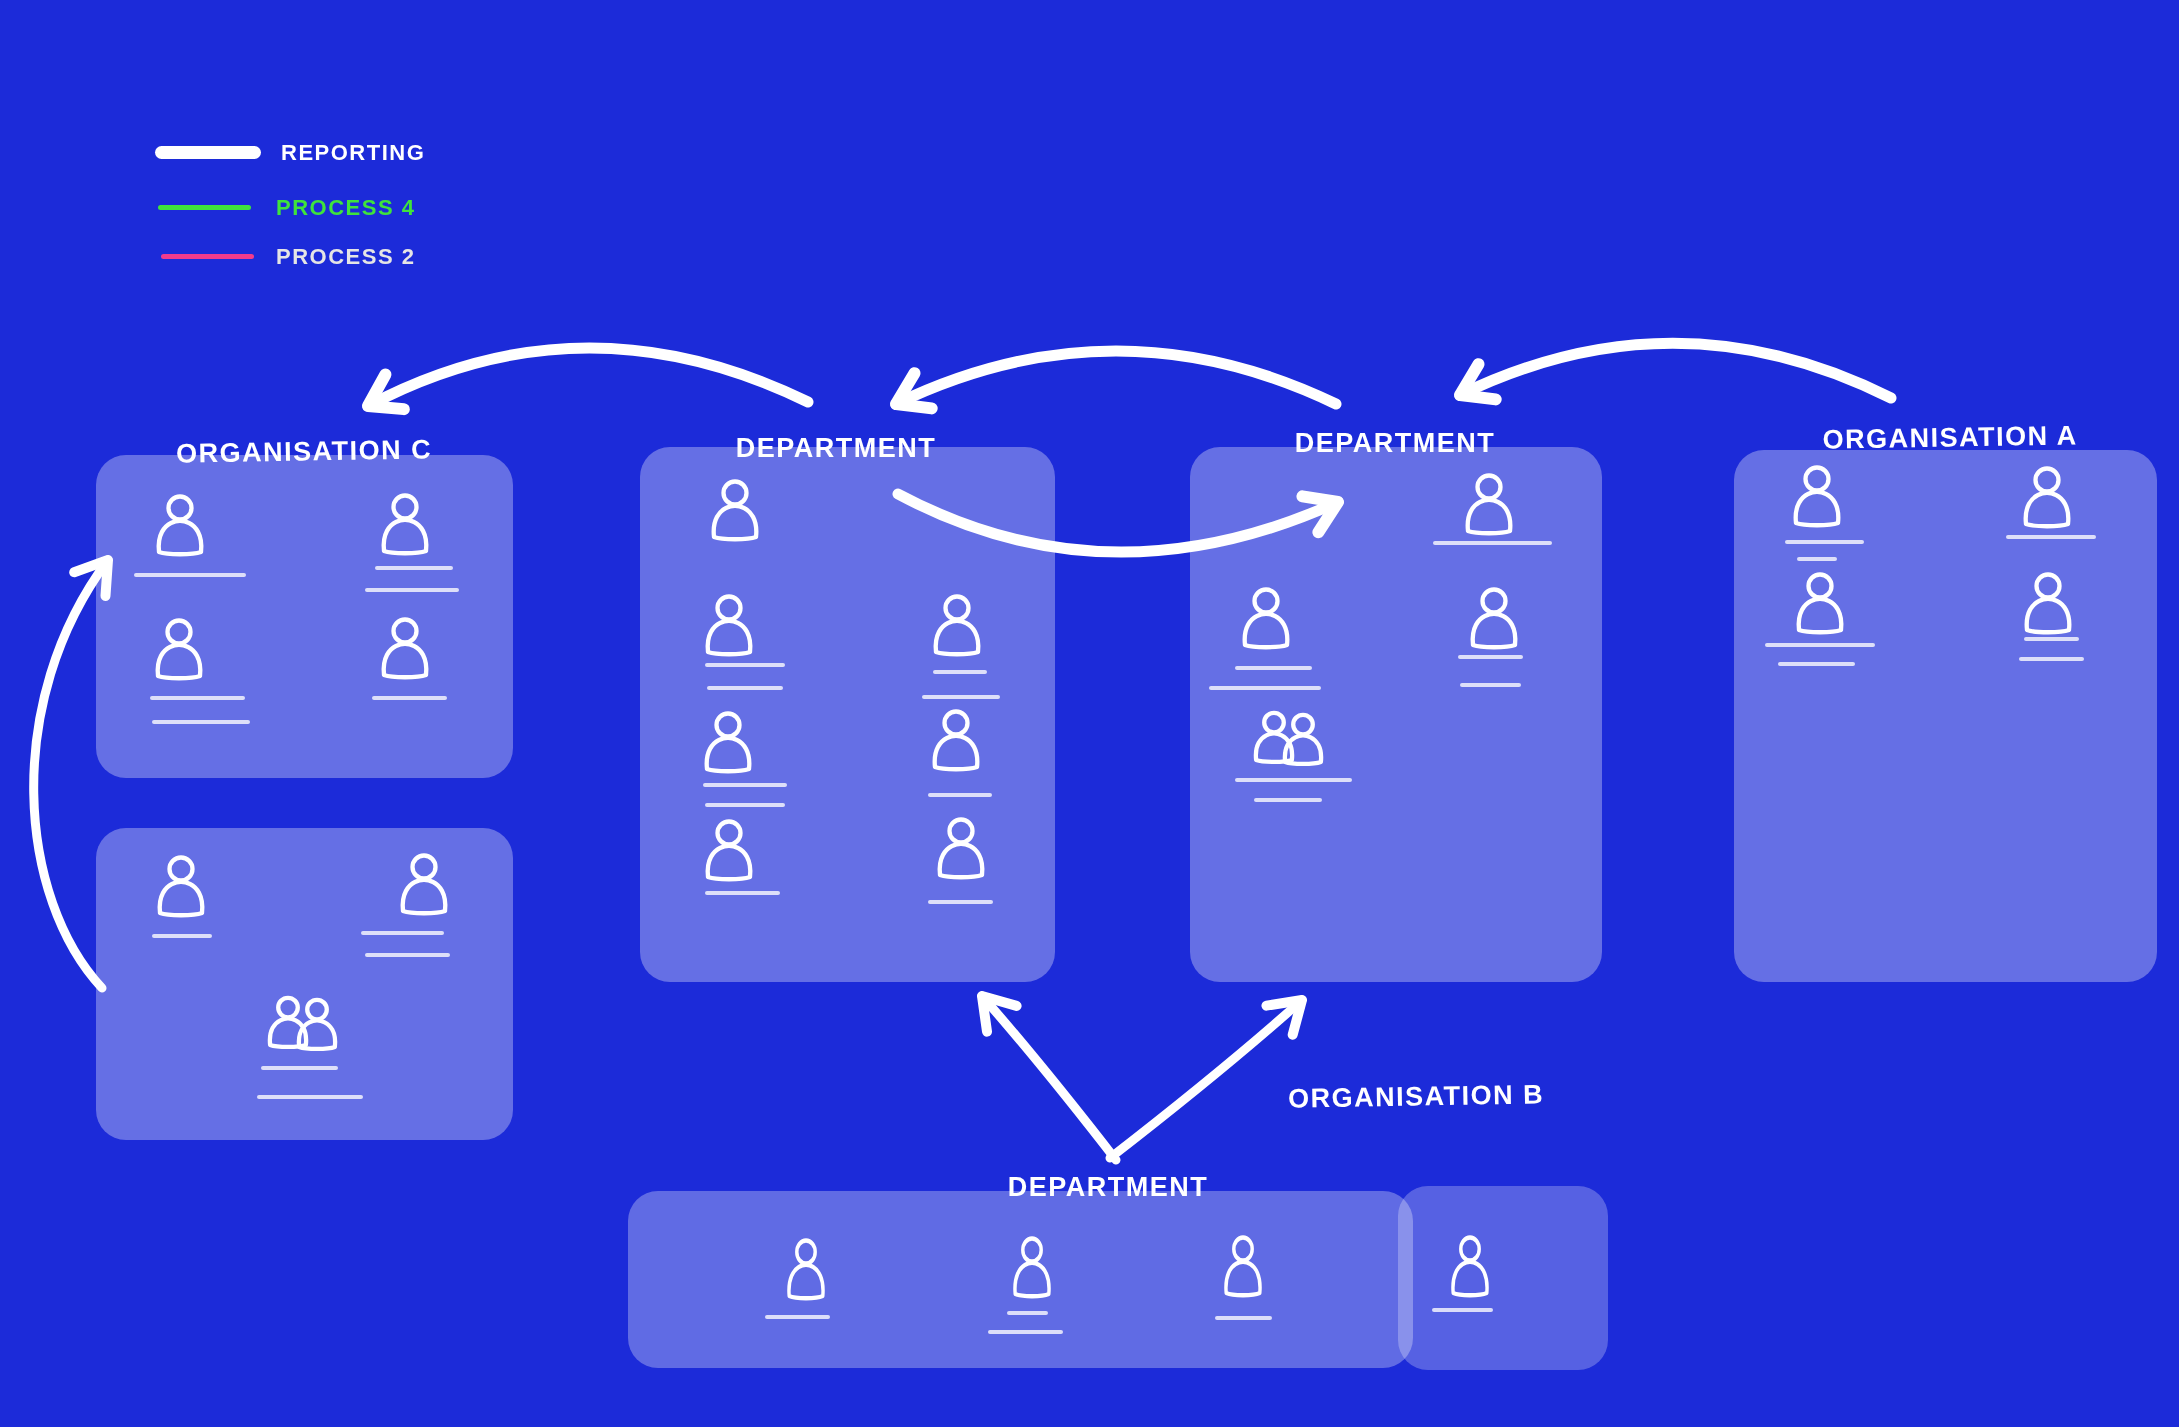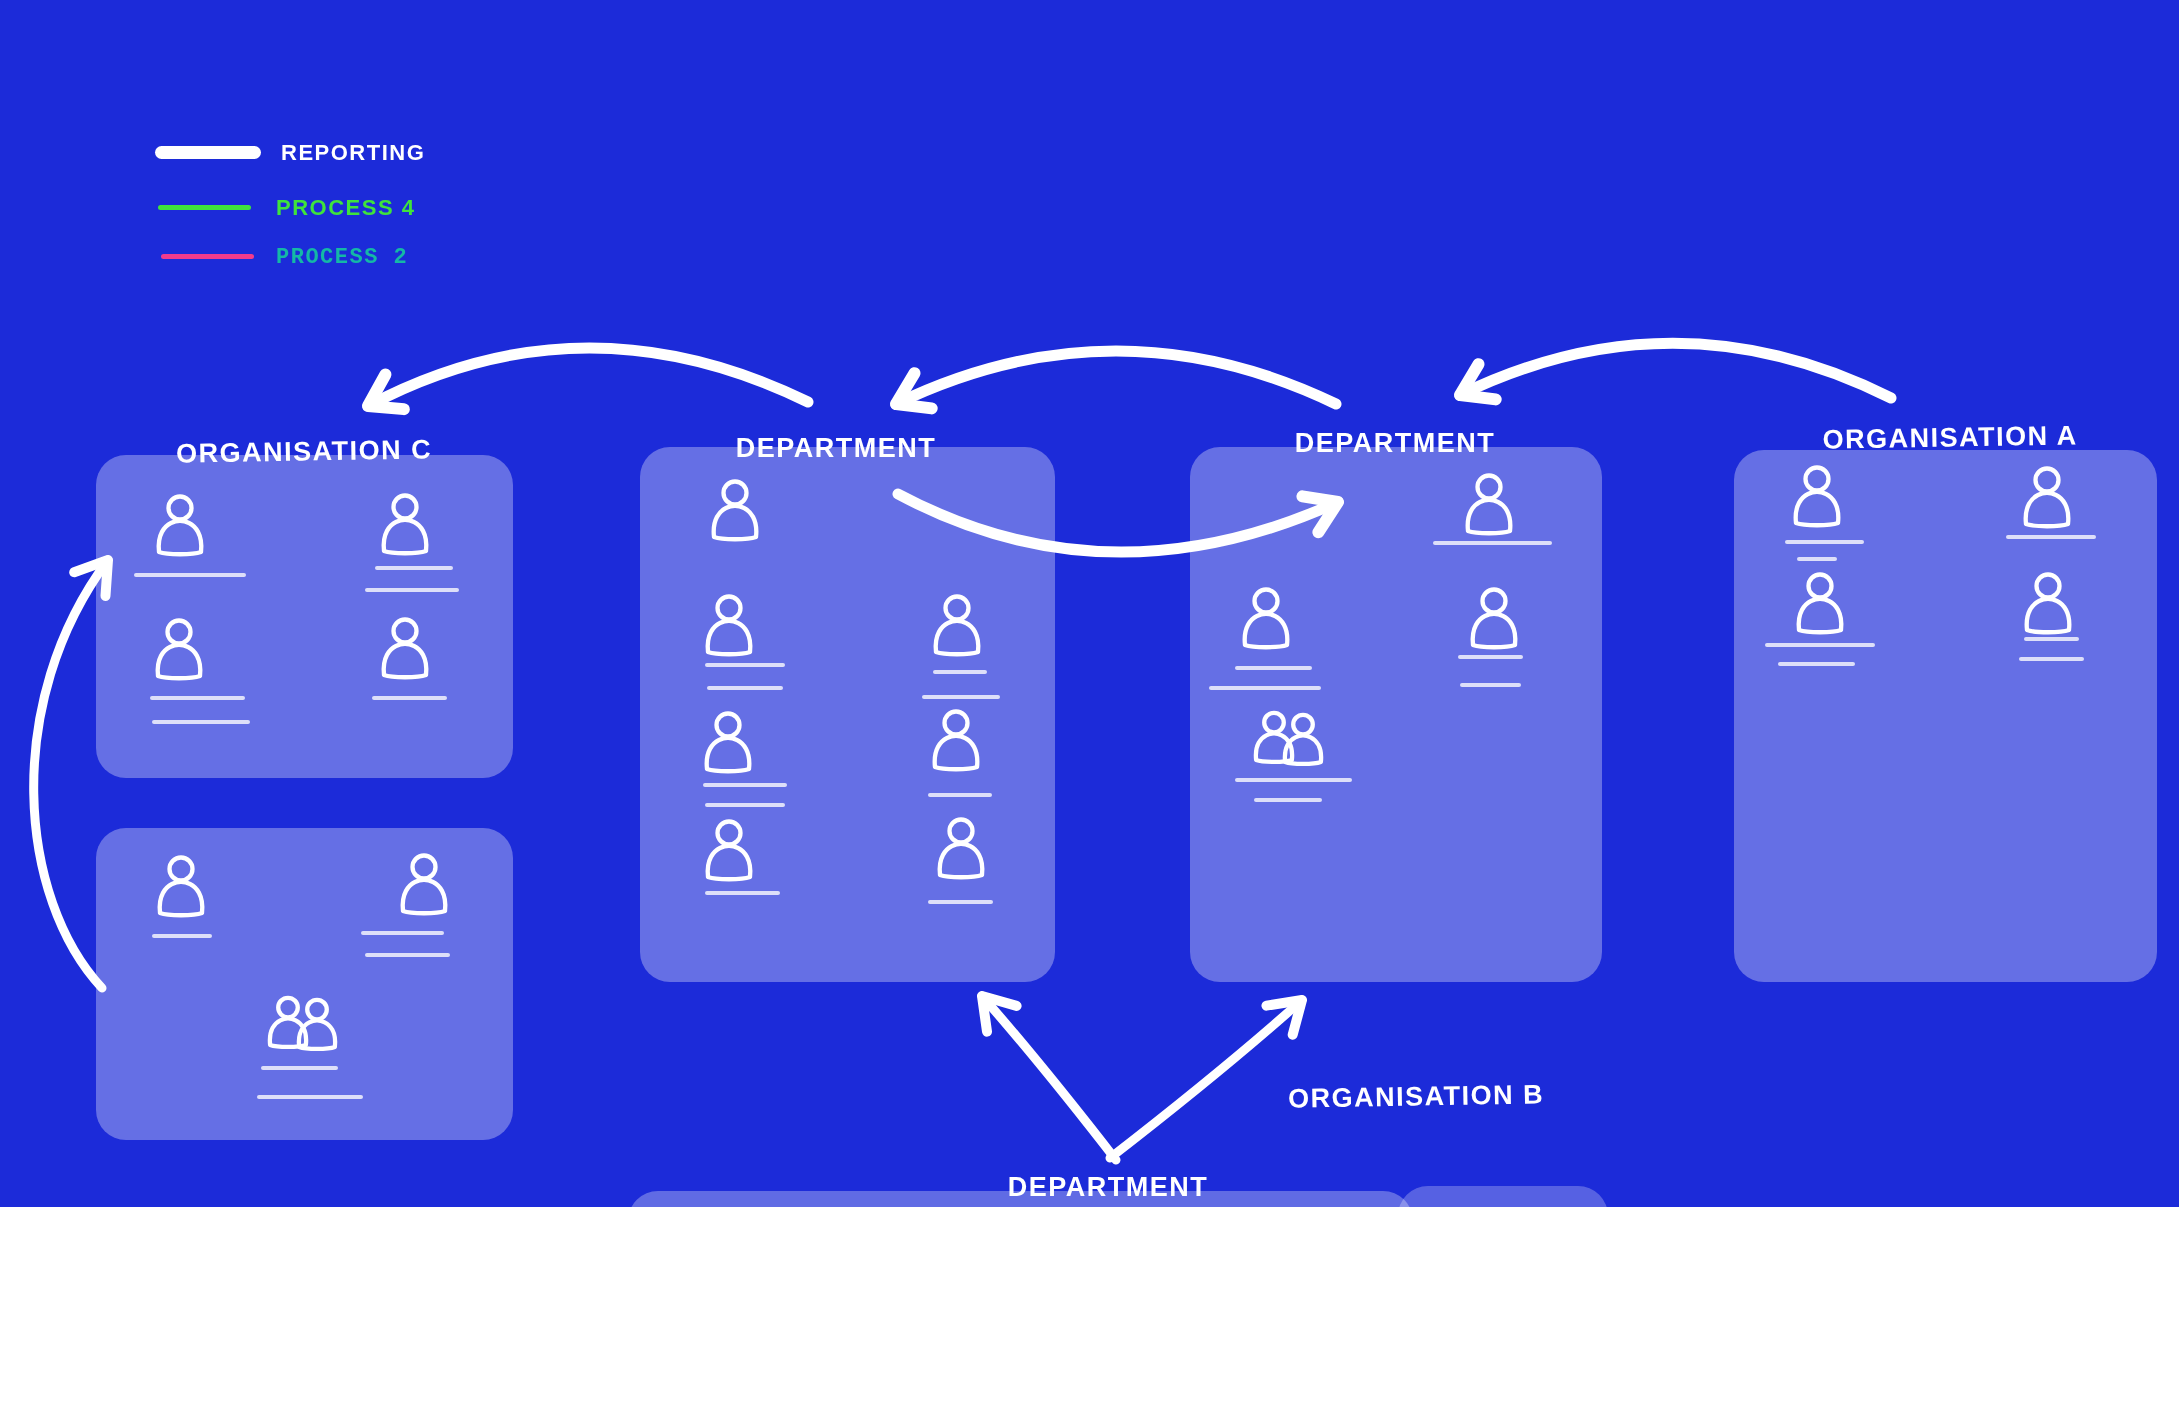--- a/index.html
+++ b/index.html
@@ -5,7 +5,7 @@
   html,body{margin:0;padding:0;}
   #stage{
     position:relative;
-    width:2179px;height:1207px;
+    width:2179px;height:1427px;
     overflow:hidden;
     font-family:"Liberation Sans", sans-serif;
   }

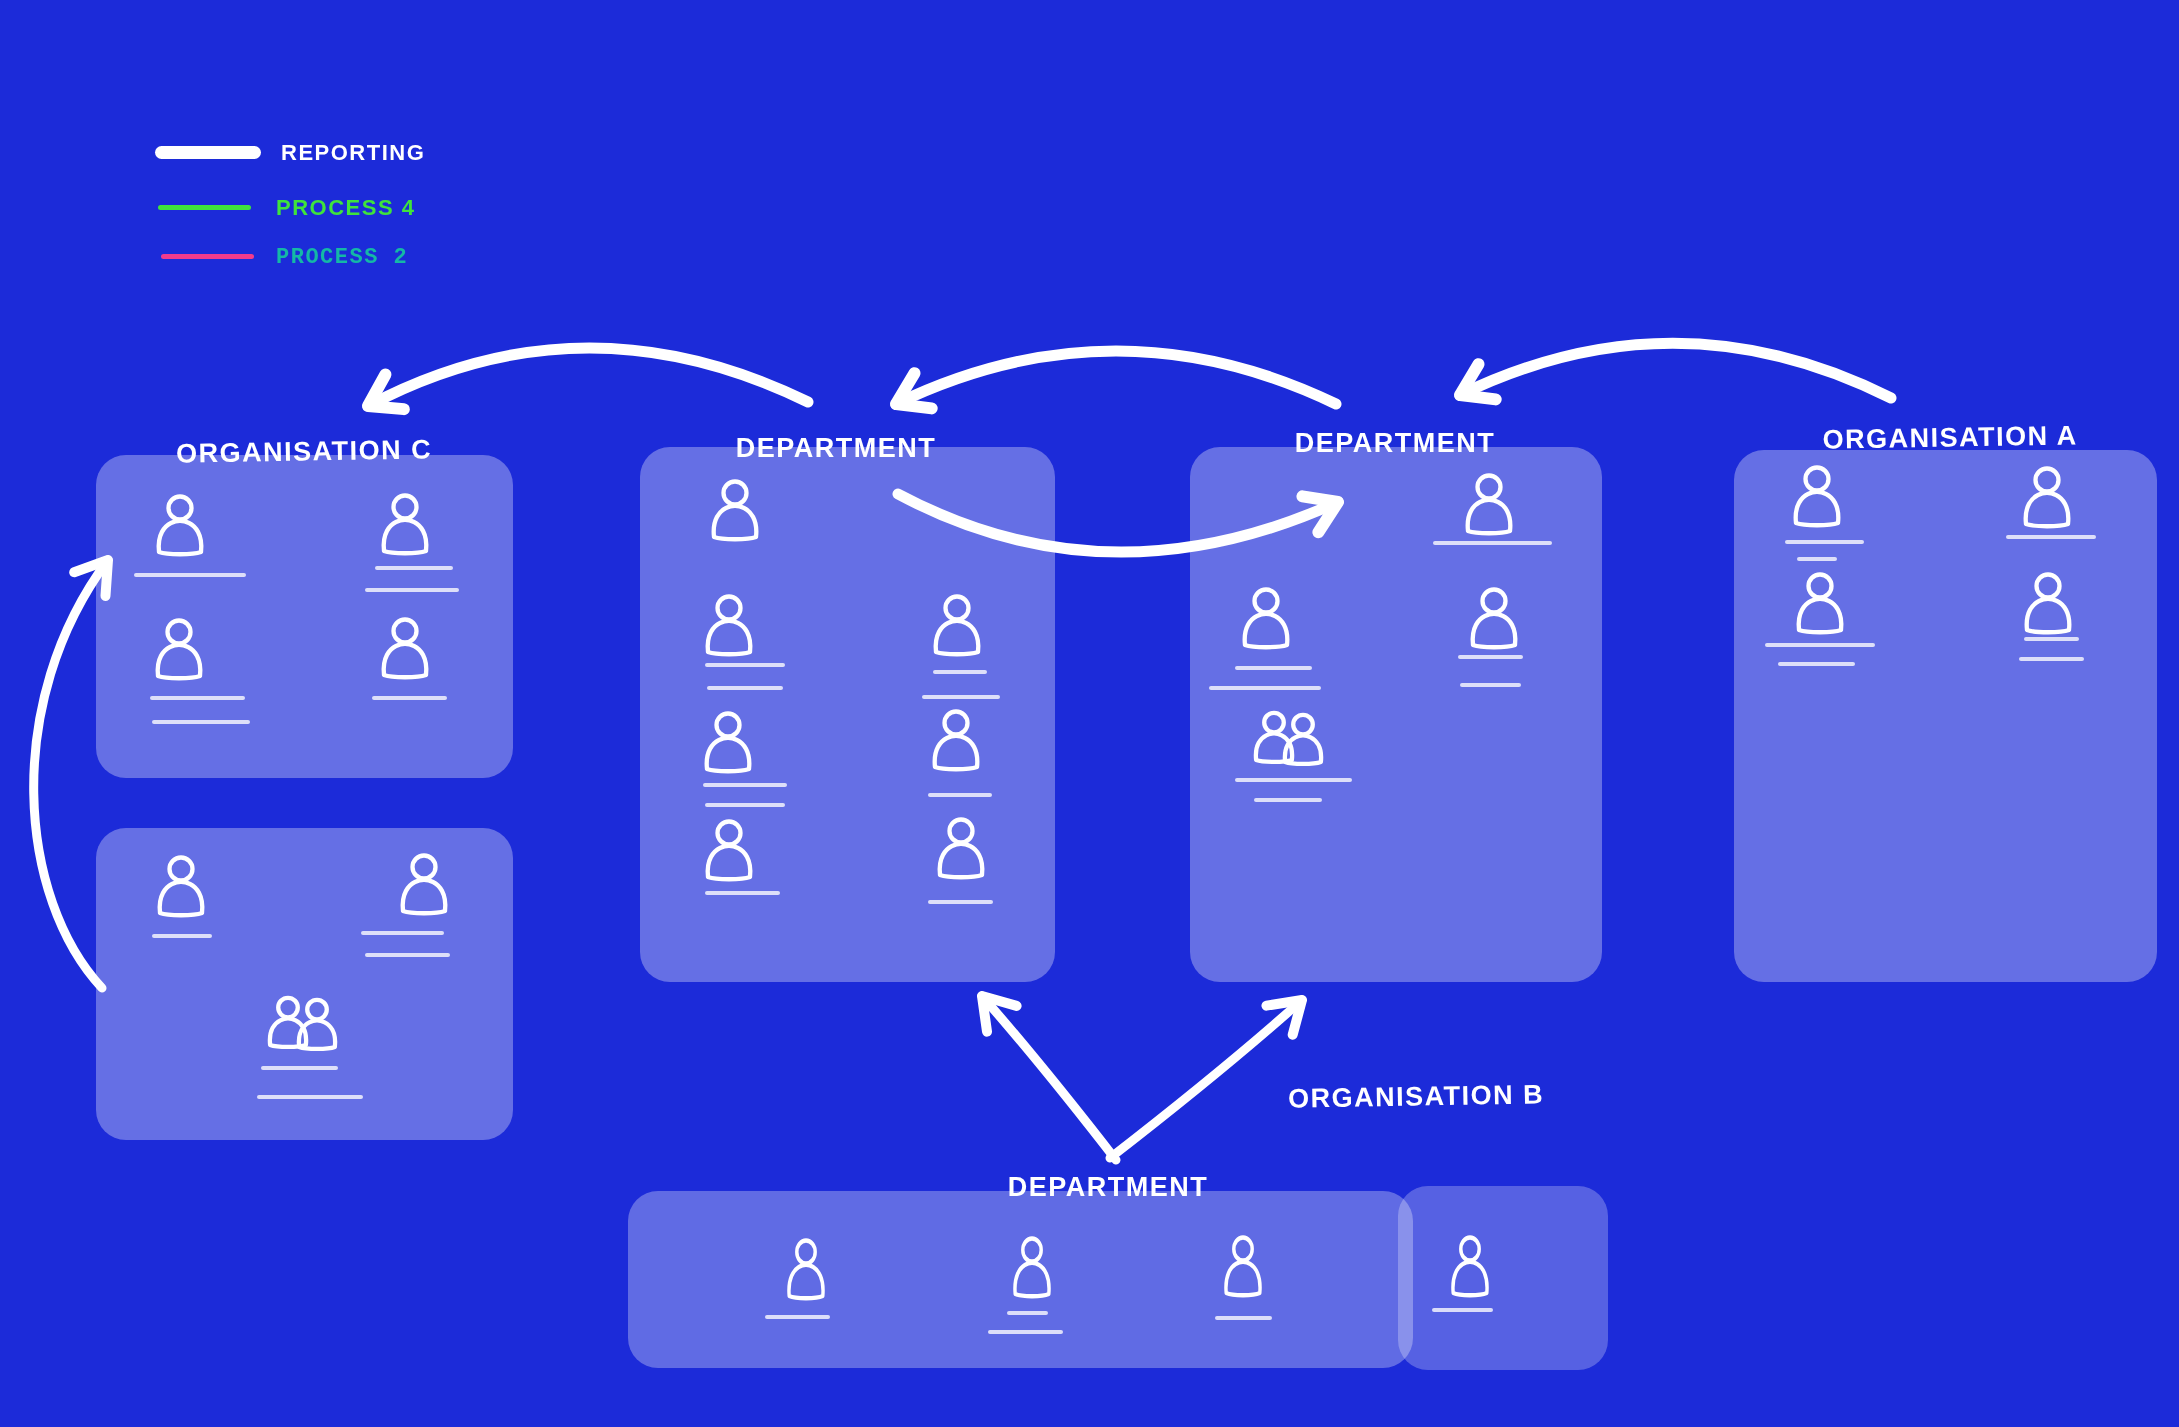--- a/index.html
+++ b/index.html
@@ -59,7 +59,7 @@
     <div class="legend-text" id="lg-text-1" style="left: 276px; top: 208px; color: rgb(63, 227, 60);">PROCESS 4</div>
 
     <div class="legend-line" id="lg-line-2" style="left: 161px; top: 254px; width: 93px; height: 5px; background: rgb(242, 59, 140);"></div>
-    <div class="legend-text" id="lg-text-2" style="left: 276px; top: 257px; color: #14b8a6; font-family: Liberation Mono, monospace;">PROCESS 2</div>
+    <div class="legend-text" id="lg-text-2" style="left: 276px; top: 257px; color: #e5e5e5;">PROCESS 2</div>
   </div>
 <div class="box" style="left: 96px; top: 455px; width: 417px; height: 323px; background: rgba(255, 255, 255, 0.32);"></div>
     <div class="box" style="left: 96px; top: 828px; width: 417px; height: 312px; background: rgba(255, 255, 255, 0.32);"></div>

